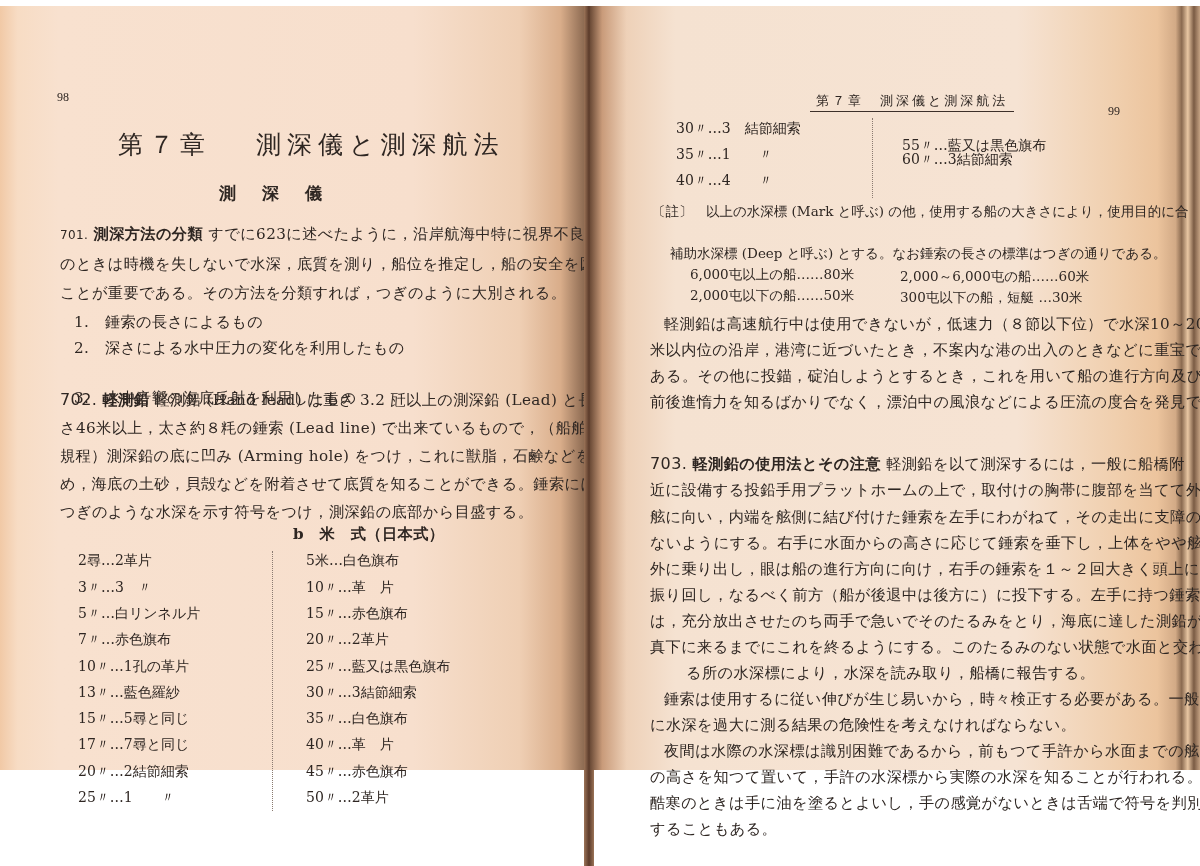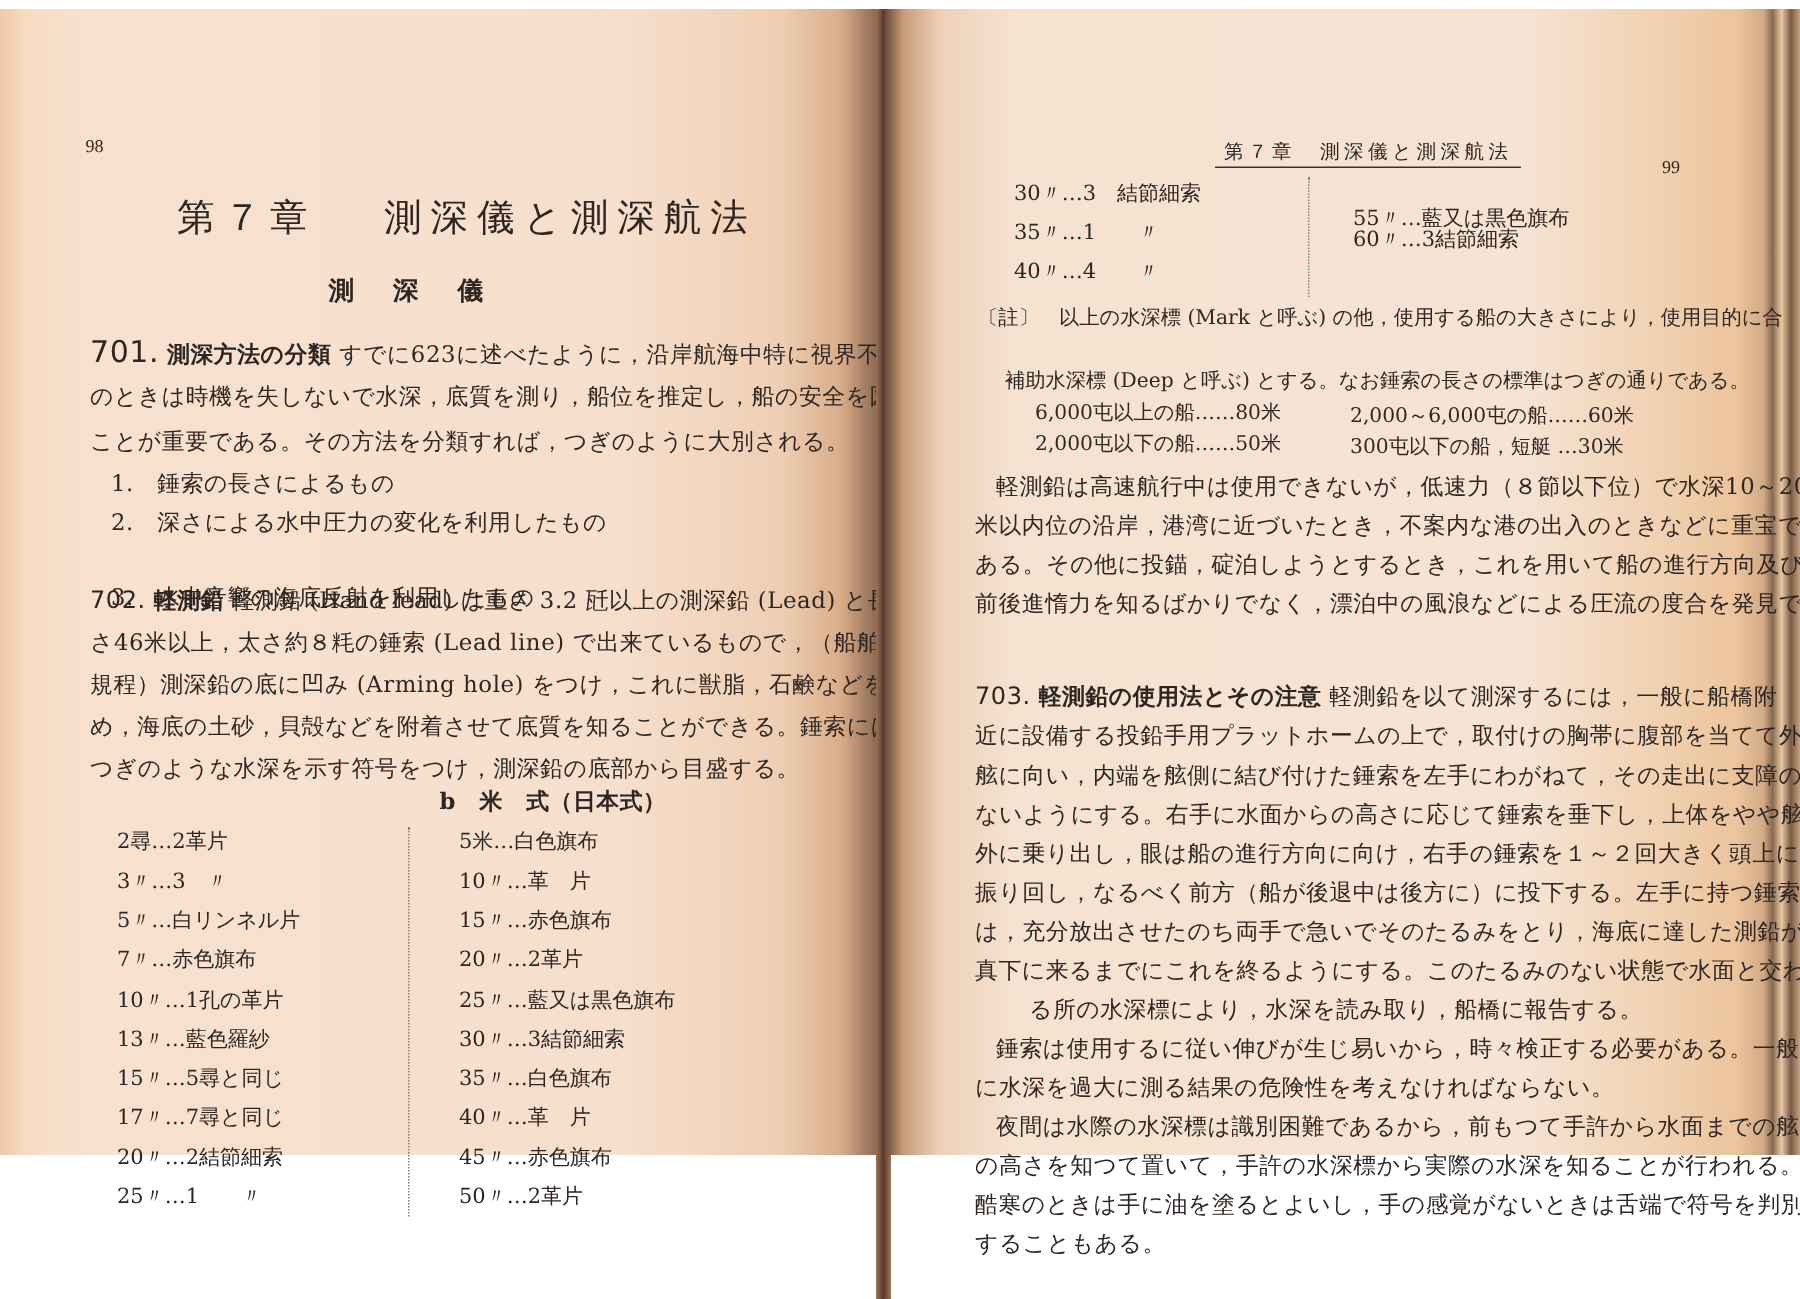--- a/index.html
+++ b/index.html
@@ -34,7 +34,7 @@
     <div class="abs sect" style="left:219px;top:176px;">測深儀</div>
 
     <div class="abs body" style="left:60px;top:214px;">
-      <span class="sanshead" style="font-size:20px;">701.</span>
+      <span class="sanshead" style="font-size:12px;">701.</span>
       <span class="heading">測深方法の分類</span>
       <span>すでに623に述べたように，沿岸航海中特に視界不良</span>
     </div>

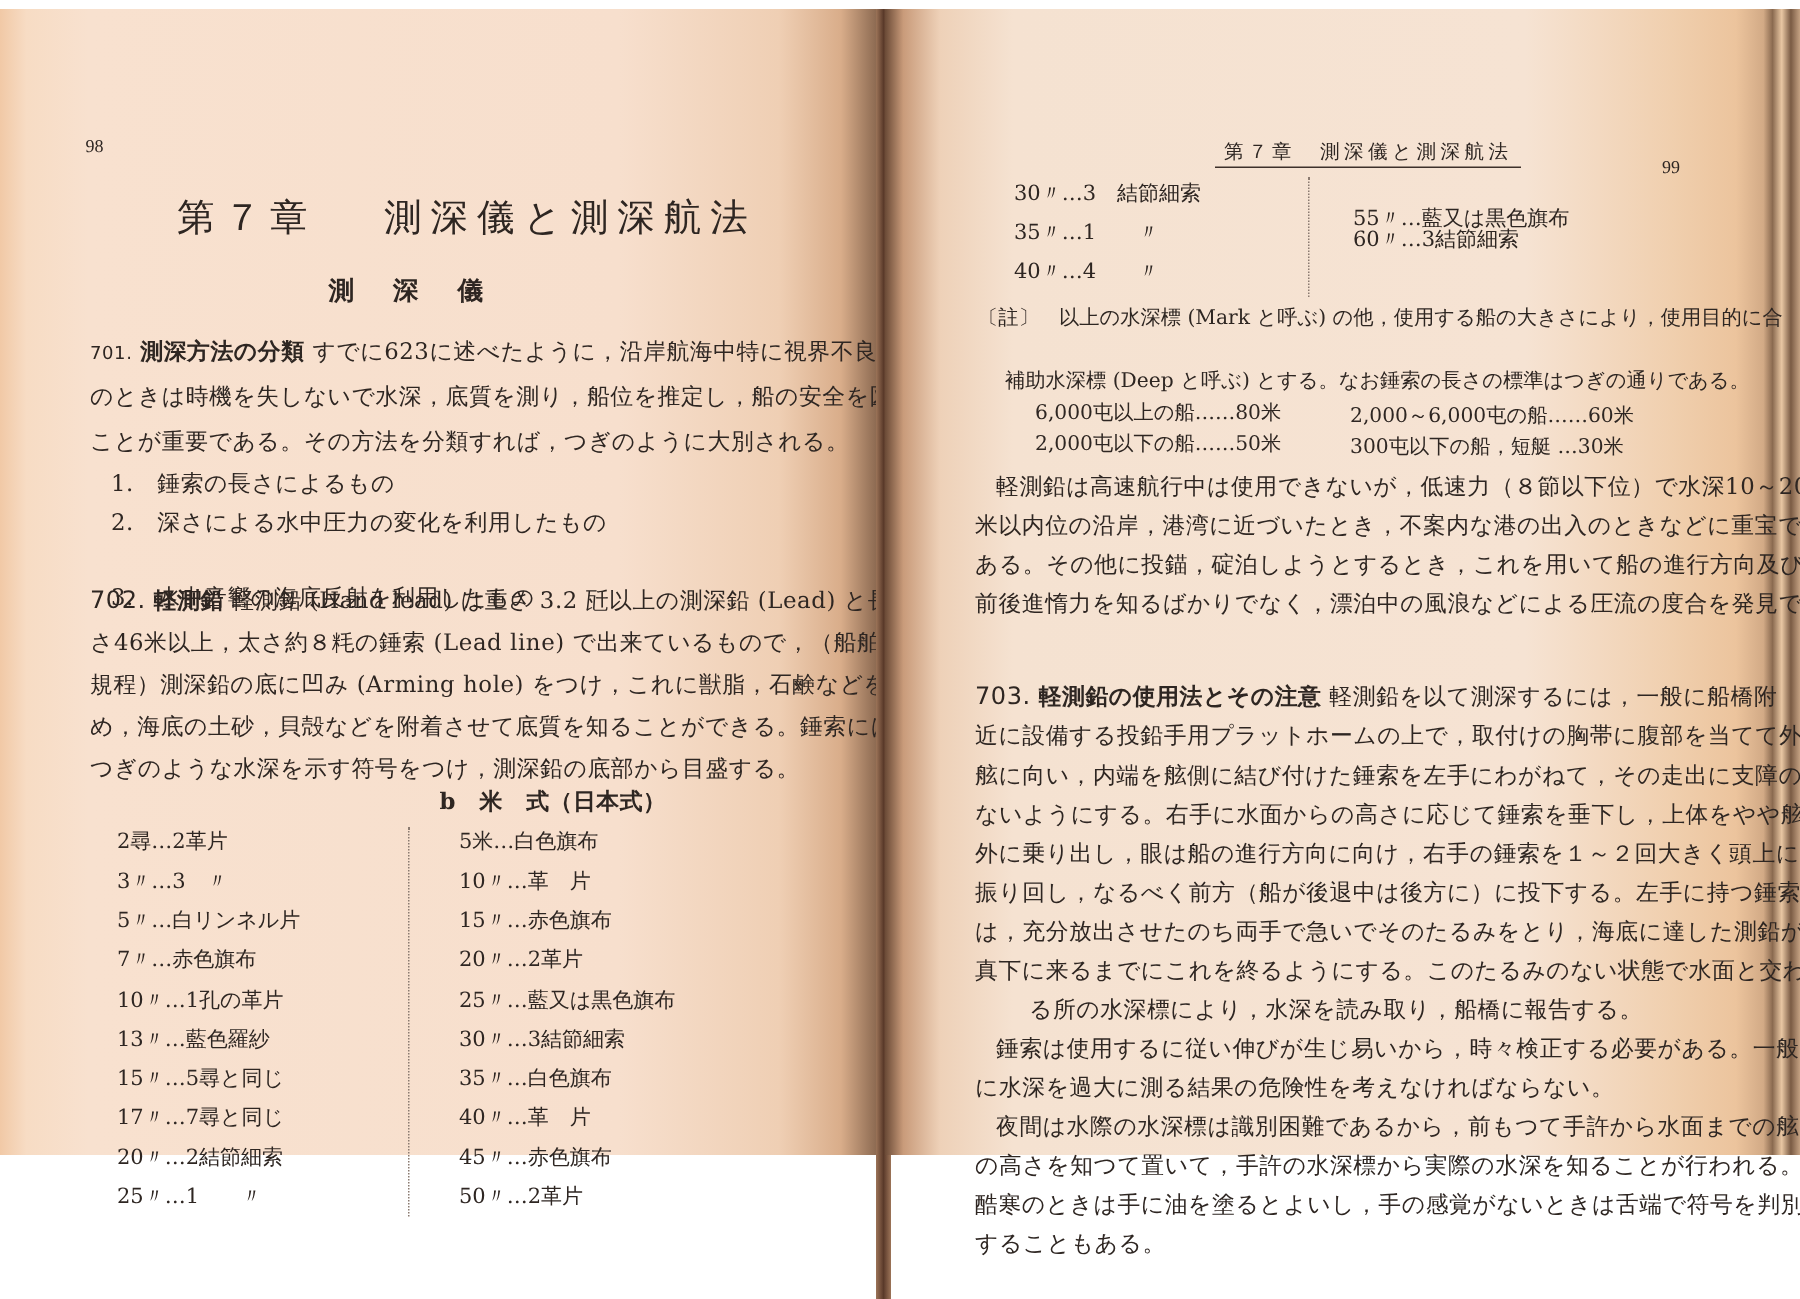--- a/index.html
+++ b/index.html
@@ -39,7 +39,7 @@
       <span>すでに623に述べたように，沿岸航海中特に視界不良</span>
     </div>
     <div class="abs body" style="left:60px;top:244px;">のときは時機を失しないで水深，底質を測り，船位を推定し，船の安全を図る</div>
-    <div class="abs body" style="left:60px;top:274px;">ことが重要である。その方法を分類すれば，つぎのように大別される。</div>
+    <div class="abs body" style="left:60px;top:274px;font-family:Liberation Mono, monospace;">ことが重要である。その方法を分類すれば，つぎのように大別される。</div>
 
     <div class="abs body" style="left:74px;top:302px;"><span>1.</span>　<span>錘索の長さによるもの</span></div>
     <div class="abs body" style="left:74px;top:328px;"><span>2.</span>　<span>深さによる水中圧力の変化を利用したもの</span></div>

